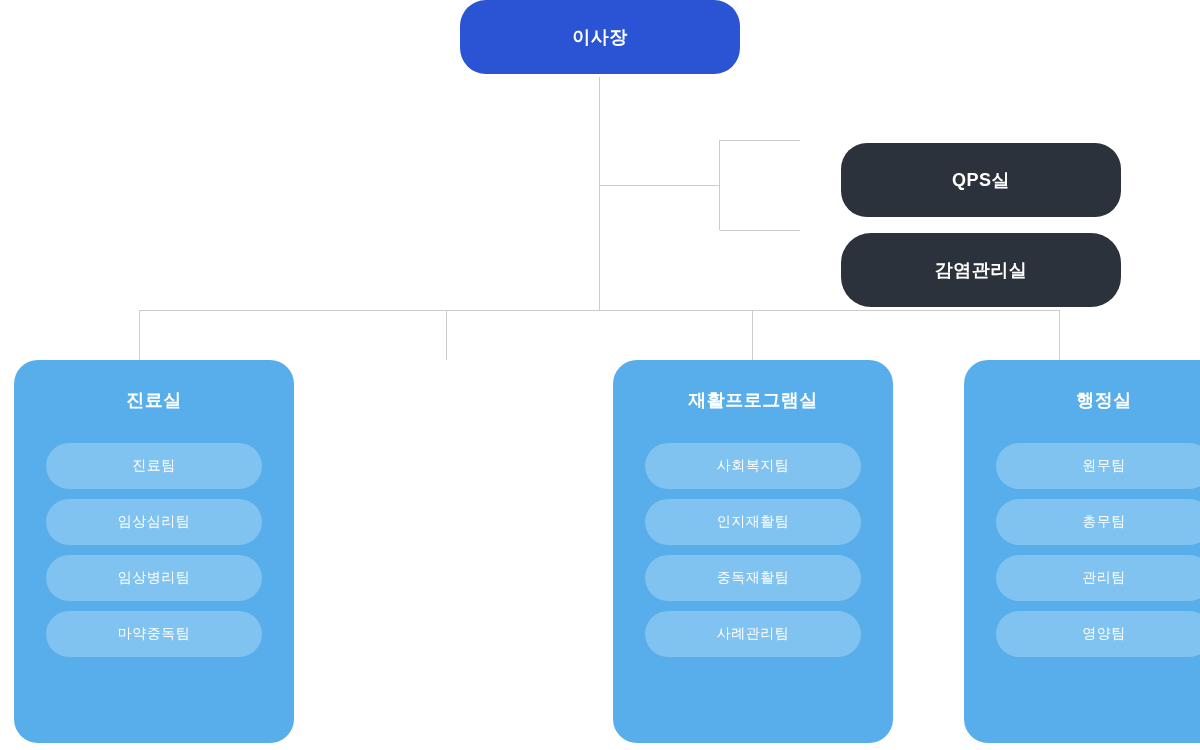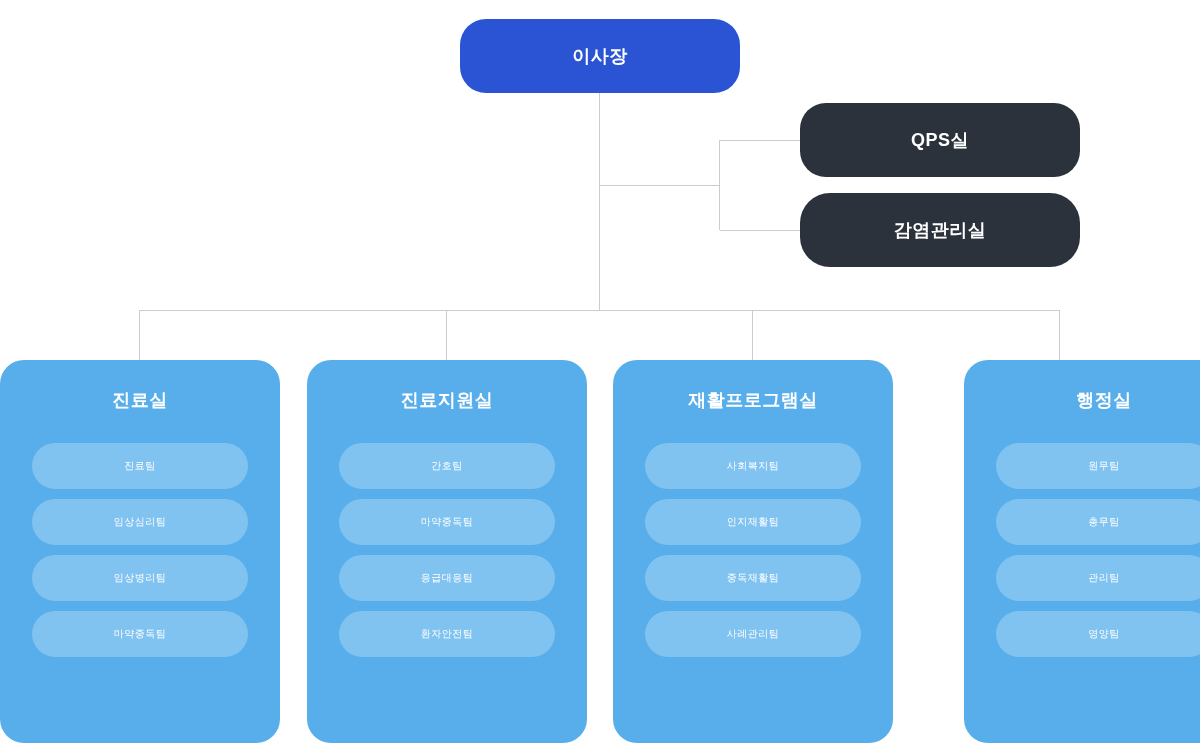--- a/index.html
+++ b/index.html
@@ -37,7 +37,7 @@
     font-size: 18px;
     letter-spacing: 0.5px;
   }
-  .chairman { left: 460px; top: 19px; background: var(--chairman-bg, #2a54d4); text-align: center; }
+  .chairman { left: 460px; top: 0; background: var(--chairman-bg, #2a54d4); text-align: center; }
   .staff    { left: 800px; background: var(--staff-bg, #2b323c); }
   .staff.qps { top: 103px; }
   .staff.infection { top: 193px; border-radius: 30px; }

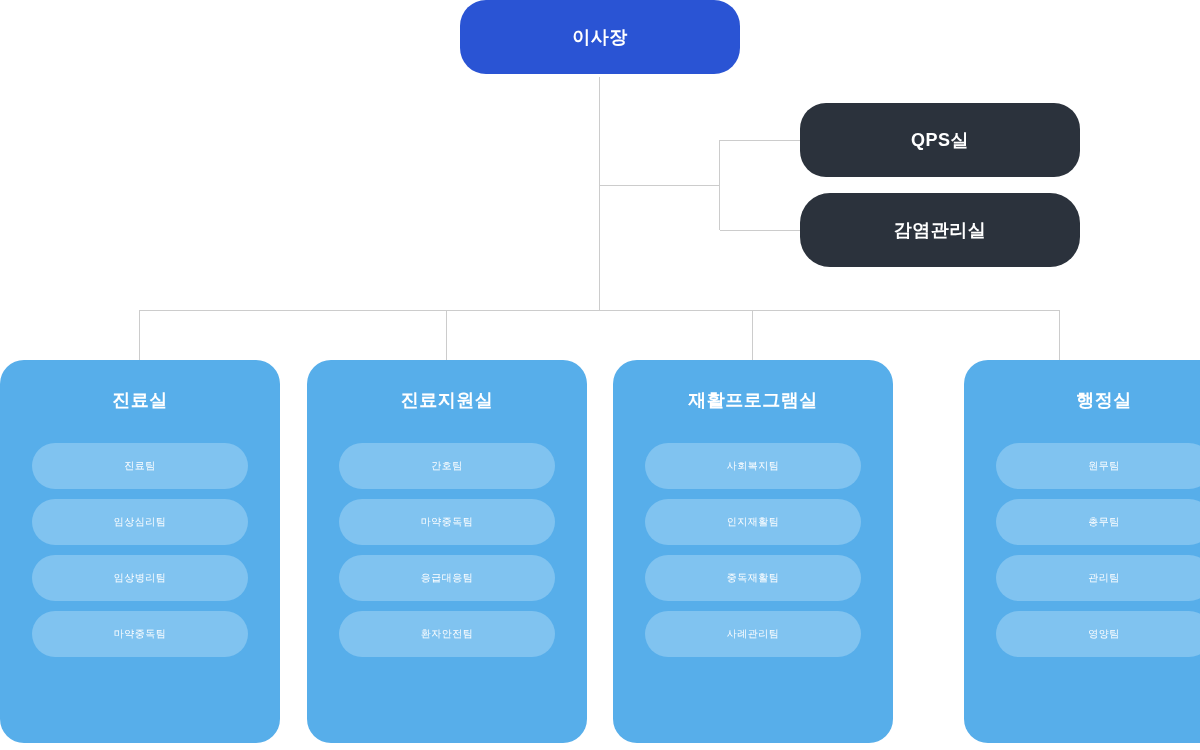--- a/index.html
+++ b/index.html
@@ -38,7 +38,7 @@
     letter-spacing: 0.5px;
   }
   .chairman { left: 460px; top: 0; background: var(--chairman-bg, #2a54d4); text-align: center; }
-  .staff    { left: 800px; background: var(--staff-bg, #2b323c); }
+  .staff    { left: 841px; background: var(--staff-bg, #2b323c); margin-top: 40px; }
   .staff.qps { top: 103px; }
   .staff.infection { top: 193px; border-radius: 30px; }
 

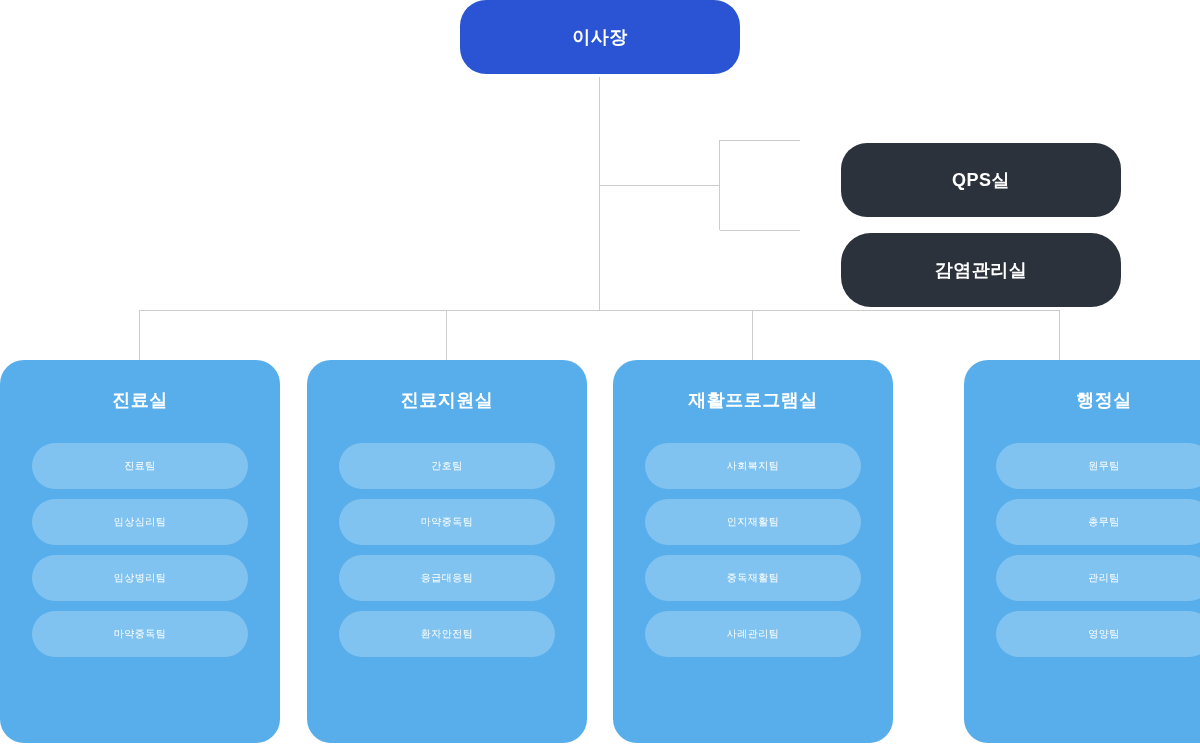--- a/index.html
+++ b/index.html
@@ -108,7 +108,7 @@
     <span>감염관리실</span>
   </div>
 
-  <section class="dept" style="left:0;">
+  <section class="dept" style="left:14px;">
     <h2 class="dept-title">진료실</h2>
     <div class="pills">
       <div class="pill">진료팀</div>

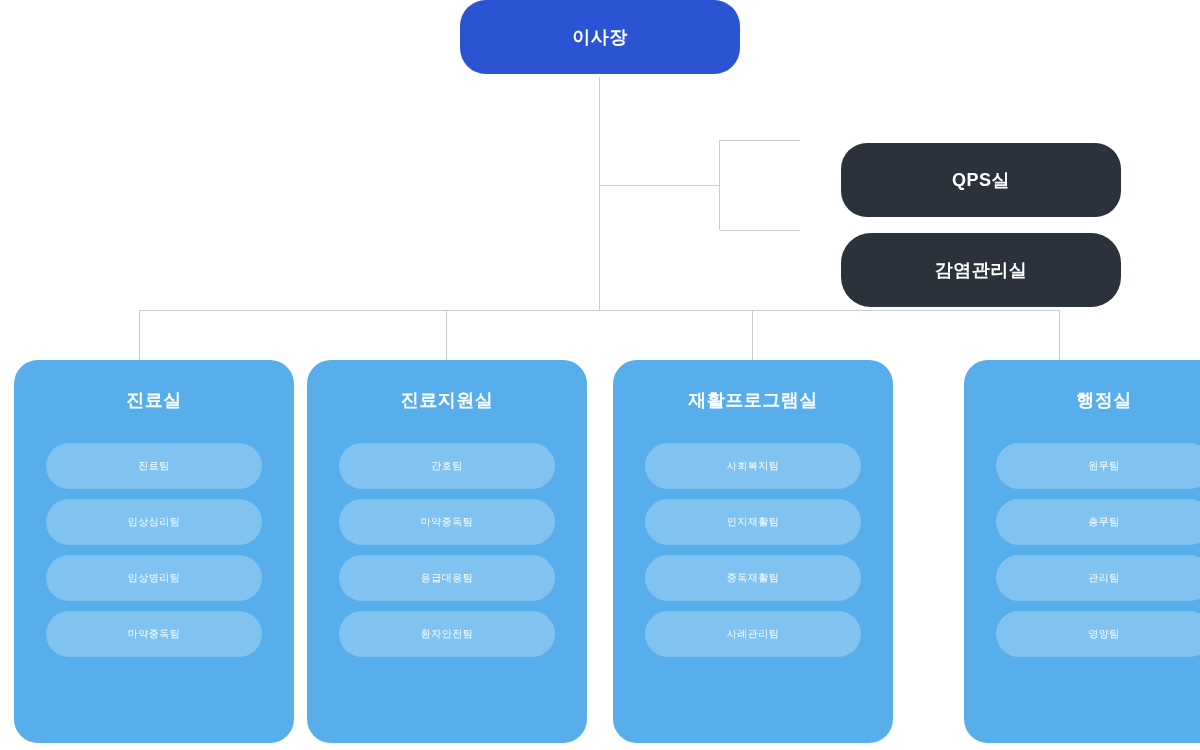--- a/index.html
+++ b/index.html
@@ -118,15 +118,6 @@
     </div>
   </section>
 
-  <section class="dept" style="left:307px;">
-    <h2 class="dept-title">진료지원실</h2>
-    <div class="pills">
-      <div class="pill">간호팀</div>
-      <div class="pill">마약중독팀</div>
-      <div class="pill">응급대응팀</div>
-      <div class="pill">환자안전팀</div>
-    </div>
-  </section>
 
   <section class="dept" style="left:613px;">
     <h2 class="dept-title">재활프로그램실</h2>

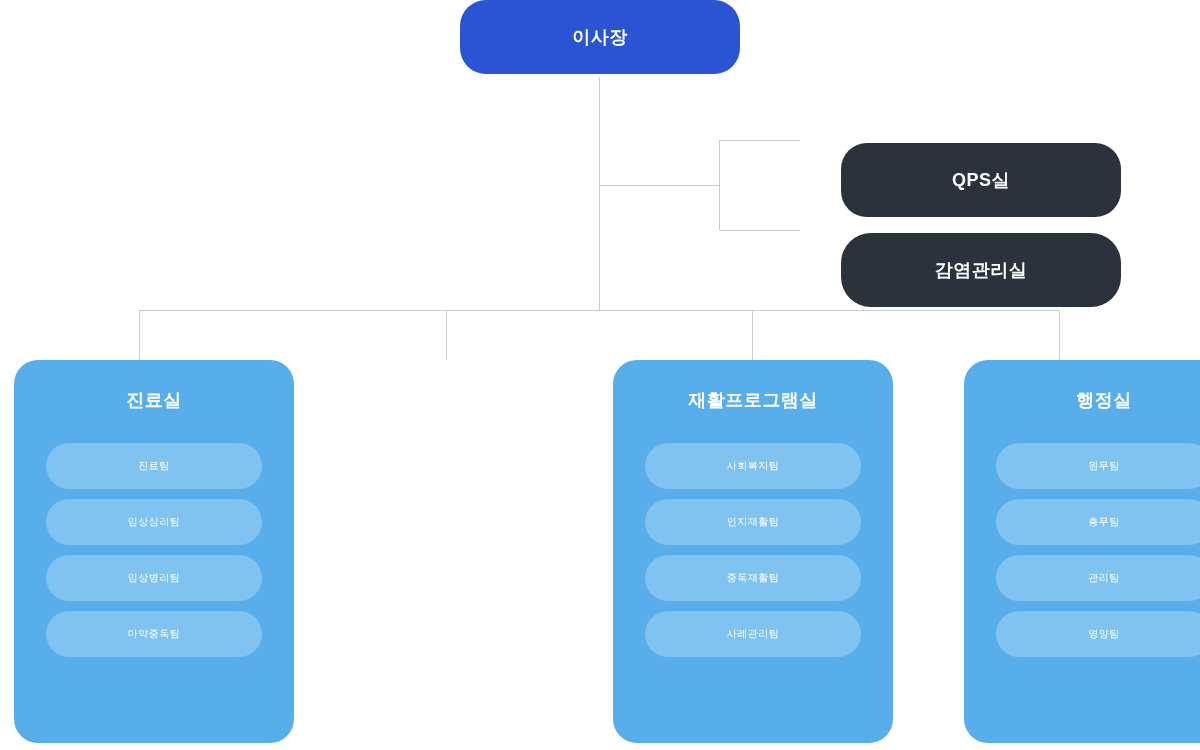--- a/index.html
+++ b/index.html
@@ -73,7 +73,7 @@
     border-radius: 23px;
     background: var(--team-bg, #80c3f0);
     color: var(--text, #ffffff);
-    font-size: 10px;
+    font-size: 14px;
     font-weight: 500;
     display: flex;
     align-items: center;

